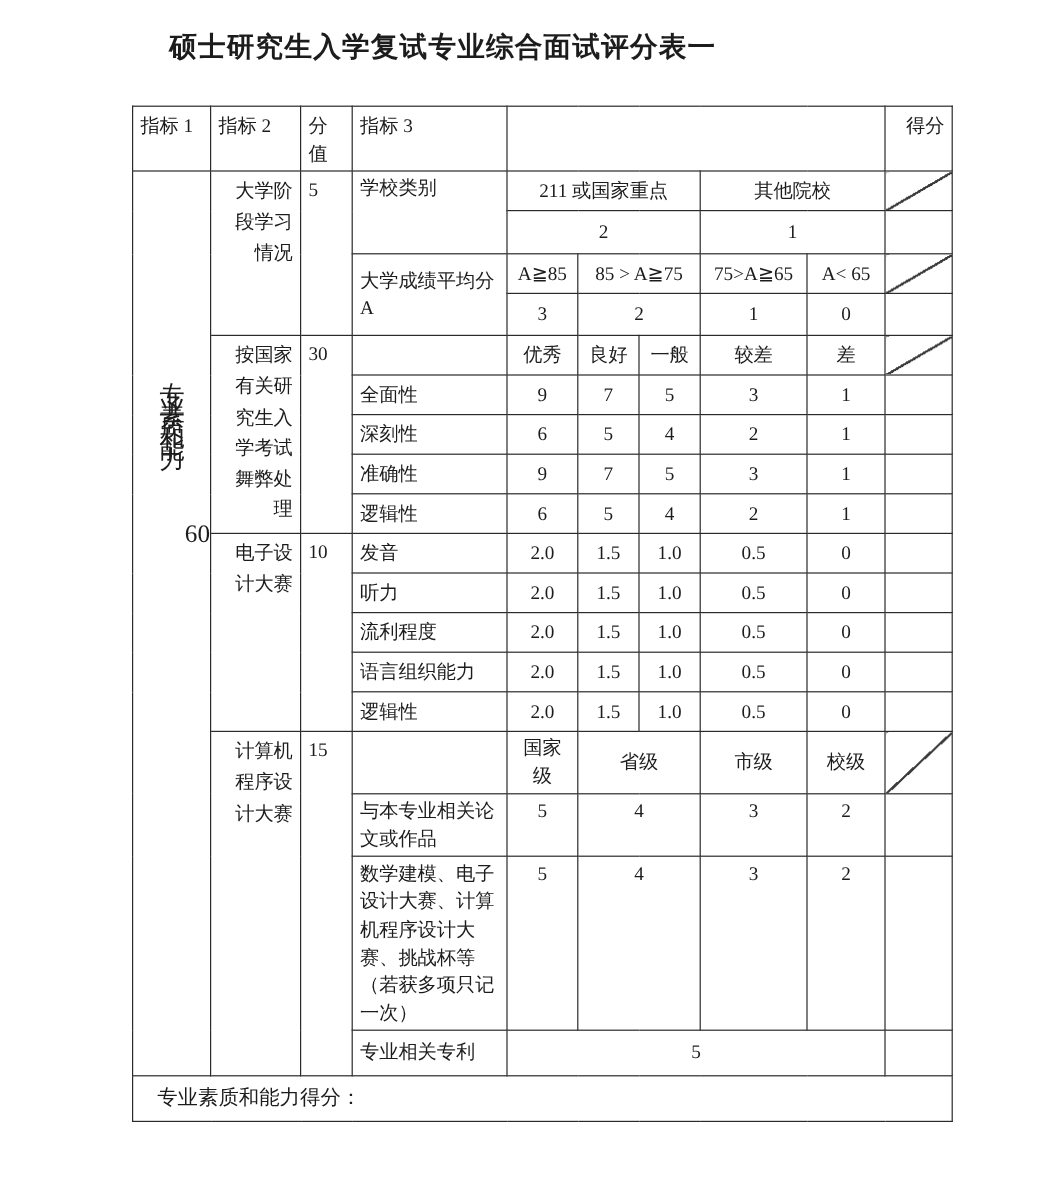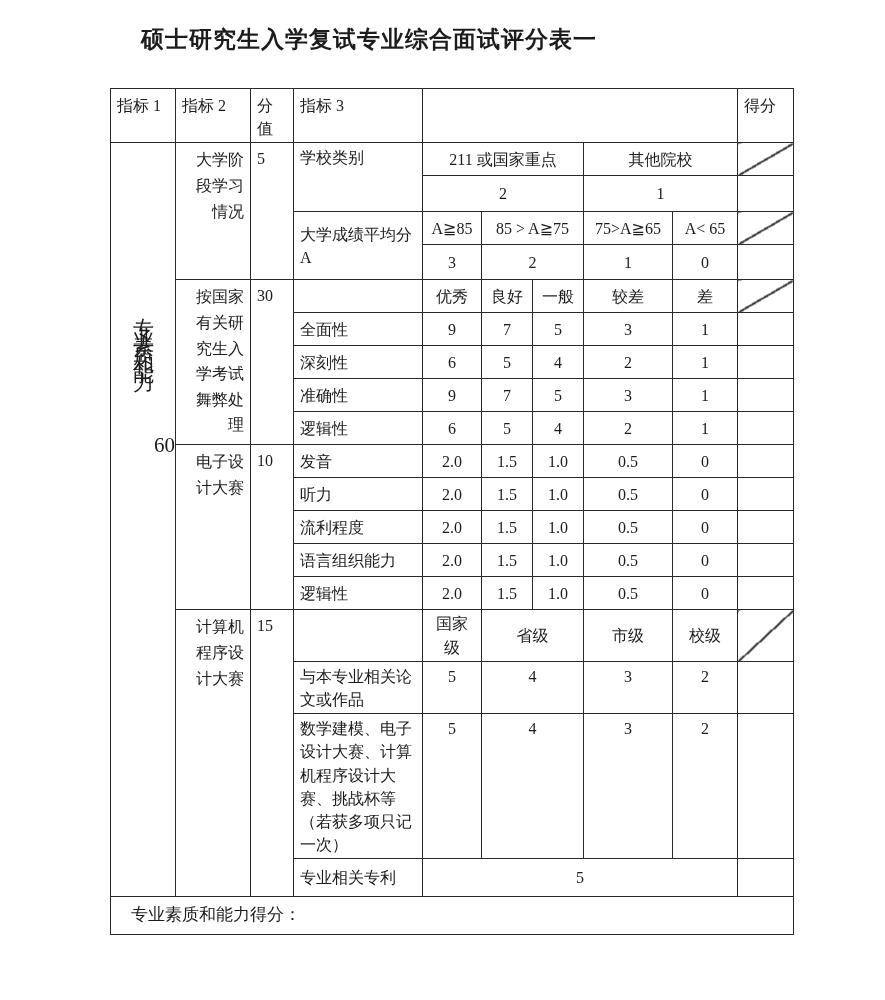--- a/index.html
+++ b/index.html
@@ -23,7 +23,7 @@
     overflow:hidden;word-break:break-all;
   }
   th.hd{vertical-align:top;text-align:left;padding-top:5px;}
-  th.hd-c{text-align:left;}
+  th.hd-c{text-align:right;}
   td.secname{vertical-align:top;text-align:right;padding-top:4px;line-height:1.6;}
   td.pts{vertical-align:top;text-align:left;padding-top:4px;}
   td.lbl{text-align:left;}

